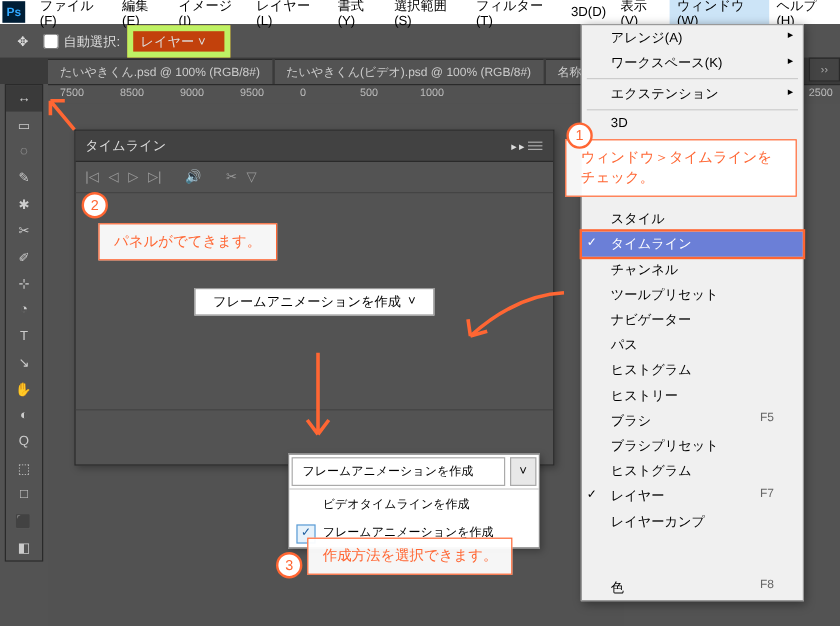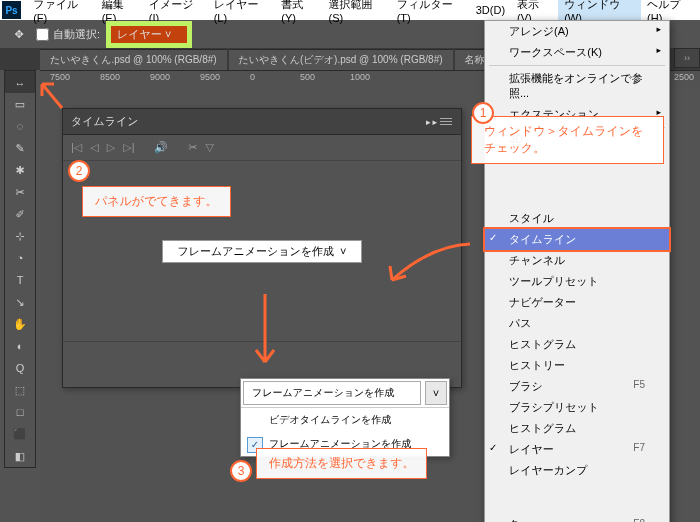--- a/index.html
+++ b/index.html
@@ -151,7 +151,6 @@
   <div class="wm-item sub">アレンジ(A)</div>
   <div class="wm-item sub">ワークスペース(K)</div>
   <div class="wm-sep"></div>
-  <div class="wm-item">拡張機能をオンラインで参照...</div>
   <div class="wm-item sub">エクステンション</div>
   <div class="wm-sep"></div>
   <div class="wm-item">3D</div>

